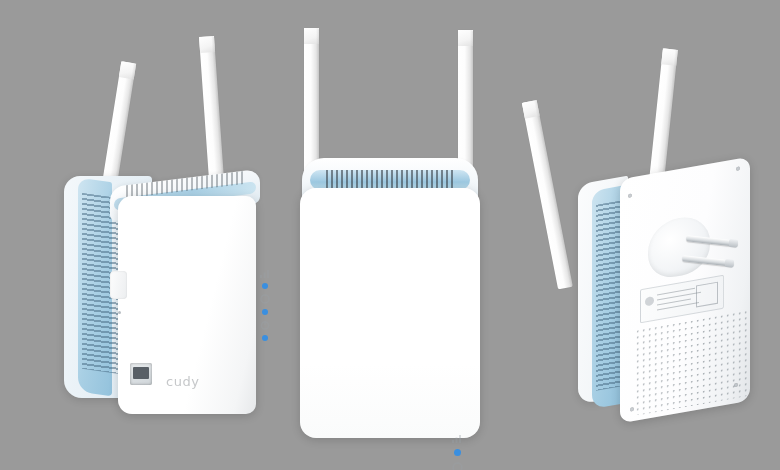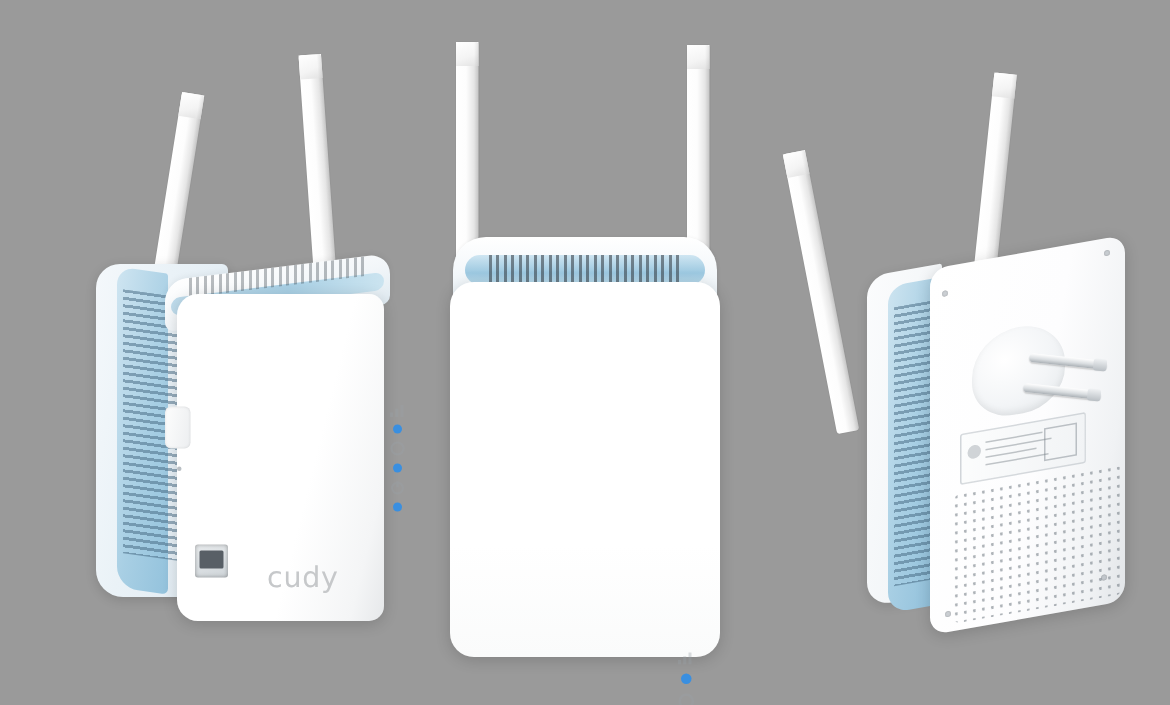--- a/index.html
+++ b/index.html
@@ -131,7 +131,7 @@
     background:#585f66;border-radius:1px;
   }
   #dev-left .leds{left:142px;top:72px;}
-  #dev-left .logo{left:60px;top:178px;font-size:19px;}
+  #dev-left .logo{left:48px;top:178px;font-size:13px;}
 
   
   #dev-mid{left:286px;top:18px;width:220px;height:420px;}

